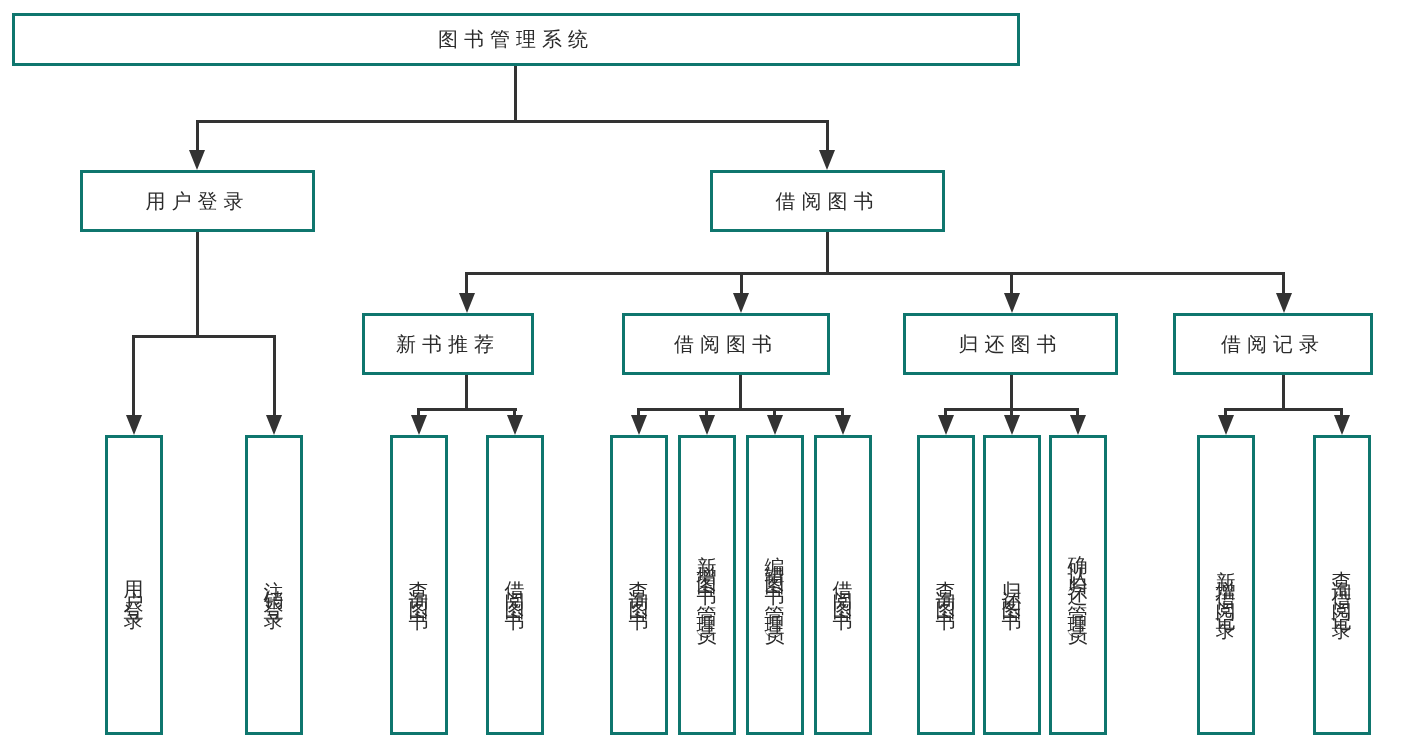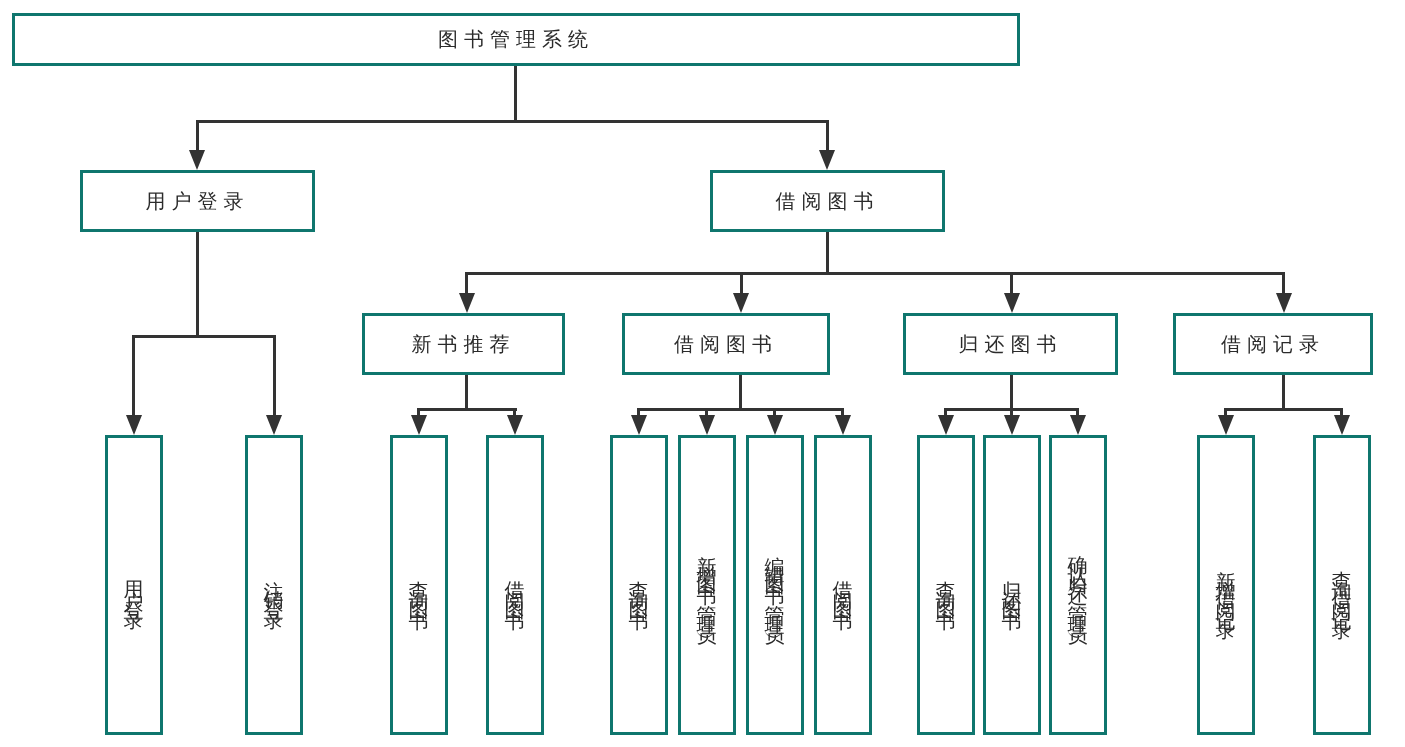--- a/index.html
+++ b/index.html
@@ -68,7 +68,7 @@
   <div class="vline" style="left:1282px;top:275px;width:3px;height:18px"></div>
   <div class="arrow" style="left:1276px;top:293px"></div>
 
-  <div class="box" style="left:362px;top:313px;width:203px;height:62px">
+  <div class="box" style="left:362px;top:313px;width:172px;height:62px">
     <span class="hlabel">新书推荐</span>
   </div>
   <div class="box" style="left:622px;top:313px;width:208px;height:62px">

